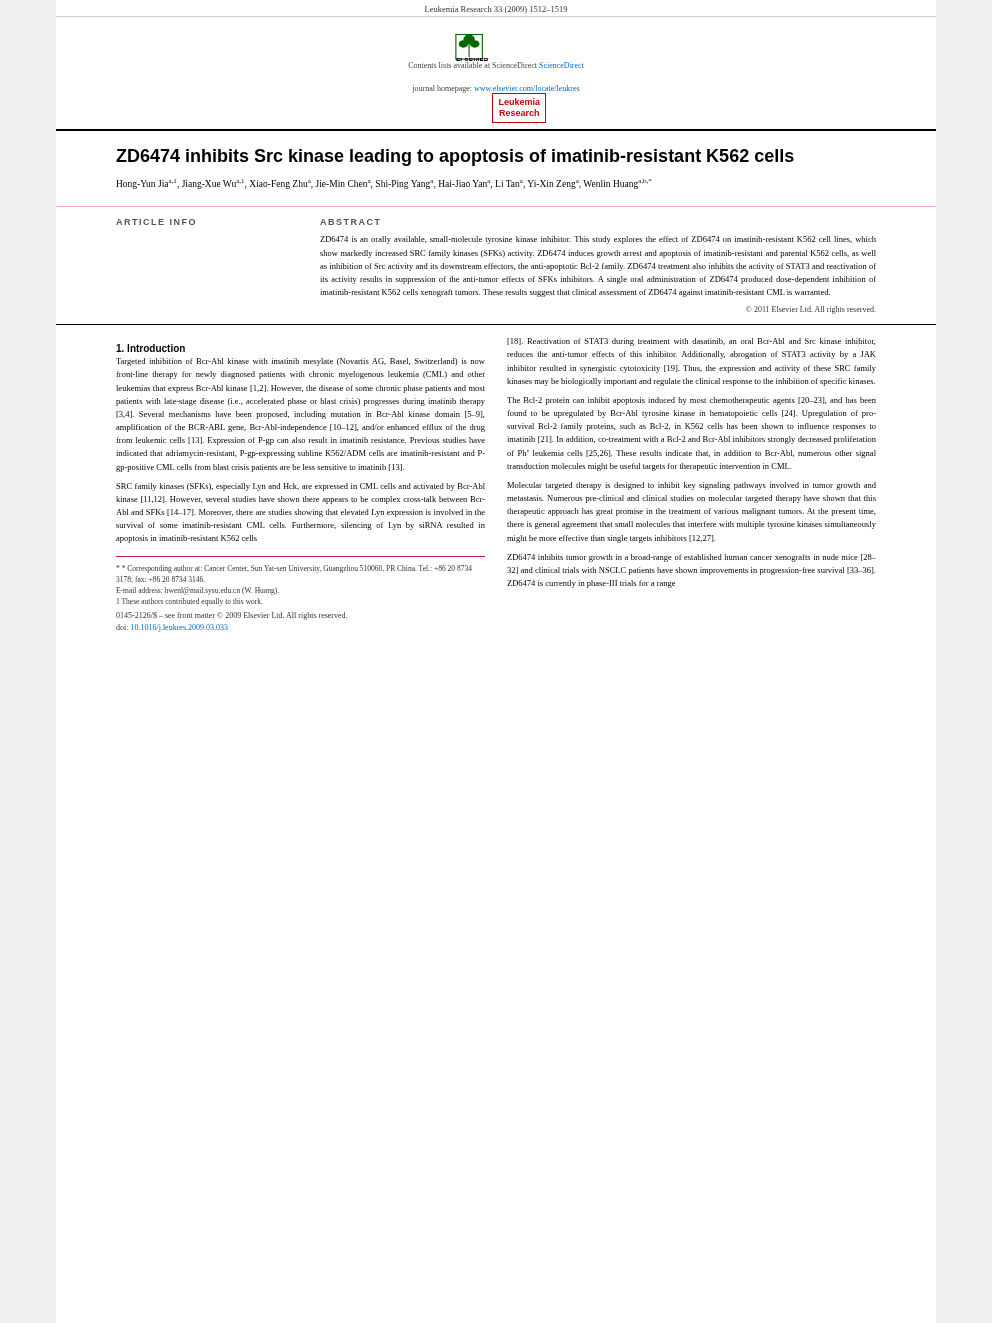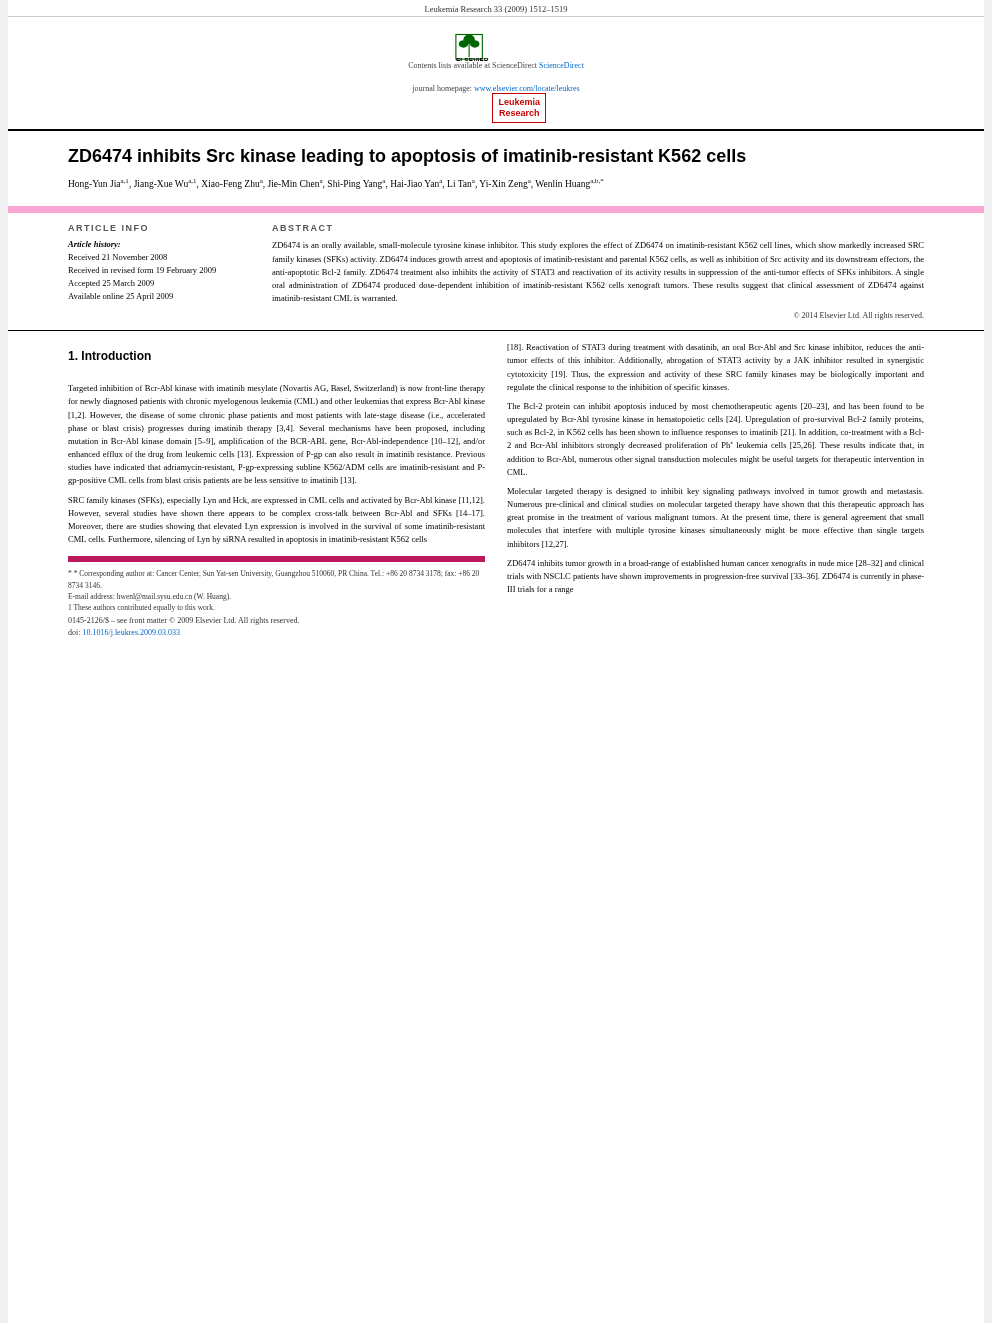--- a/index.html
+++ b/index.html
@@ -10,7 +10,7 @@
       color: #000;
     }
     .page {
-      width: 976px;
+      width: 880px;
       min-height: 1323px;
       background: #fff;
       margin: 0 auto;

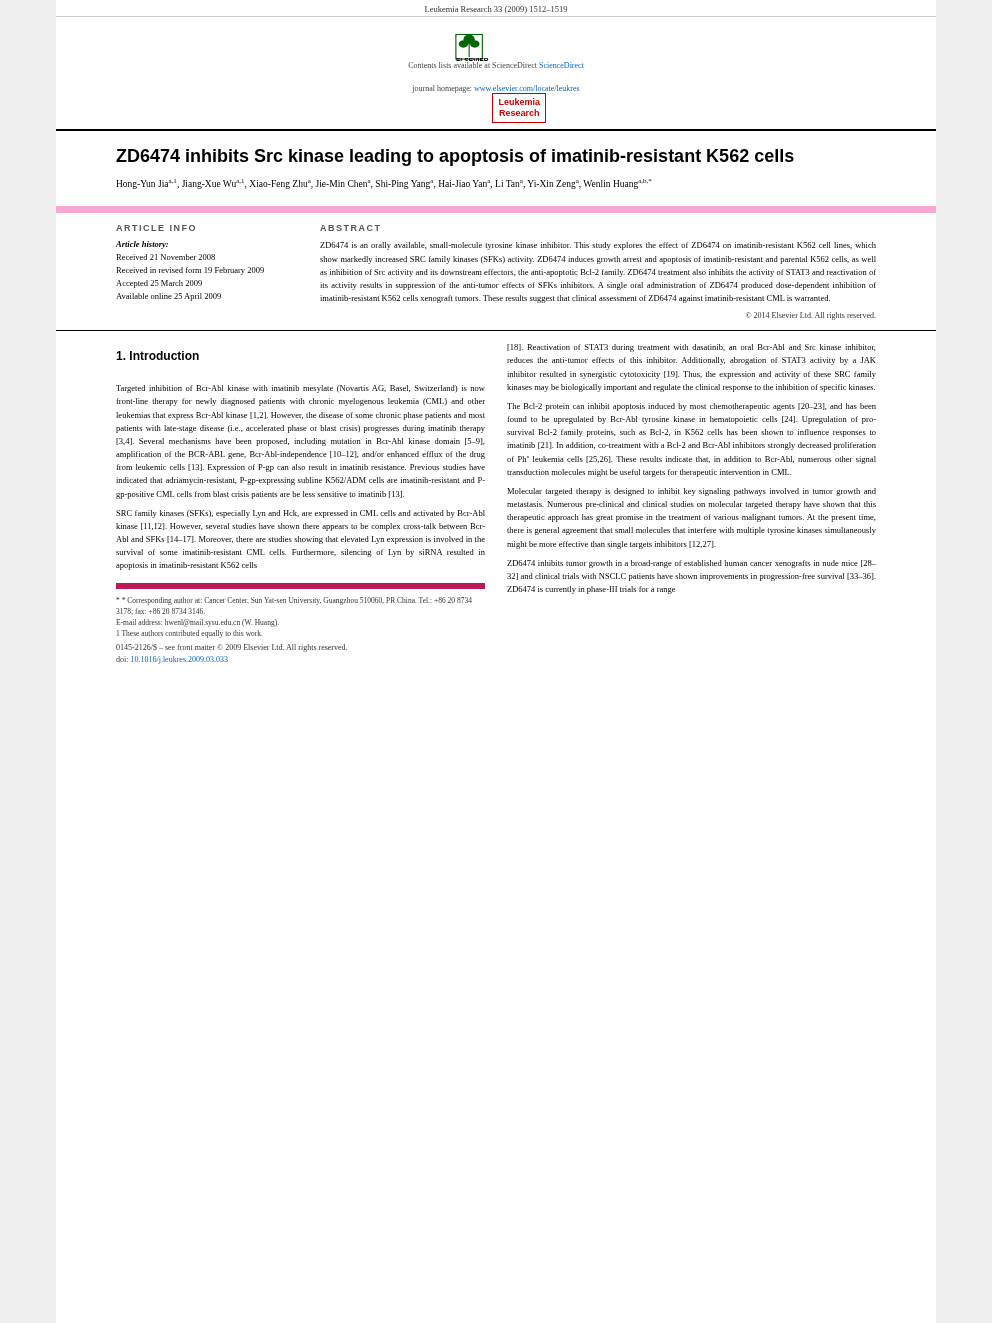--- a/index.html
+++ b/index.html
@@ -88,7 +88,7 @@
     
     .article-title-section {
       padding: 14px 60px 10px 60px;
-      border-bottom: 7px solid #f9a8d4;
+      border-bottom: 1px solid #f9a8d4;
     }
     .article-main-title {
       font-size: 18px;

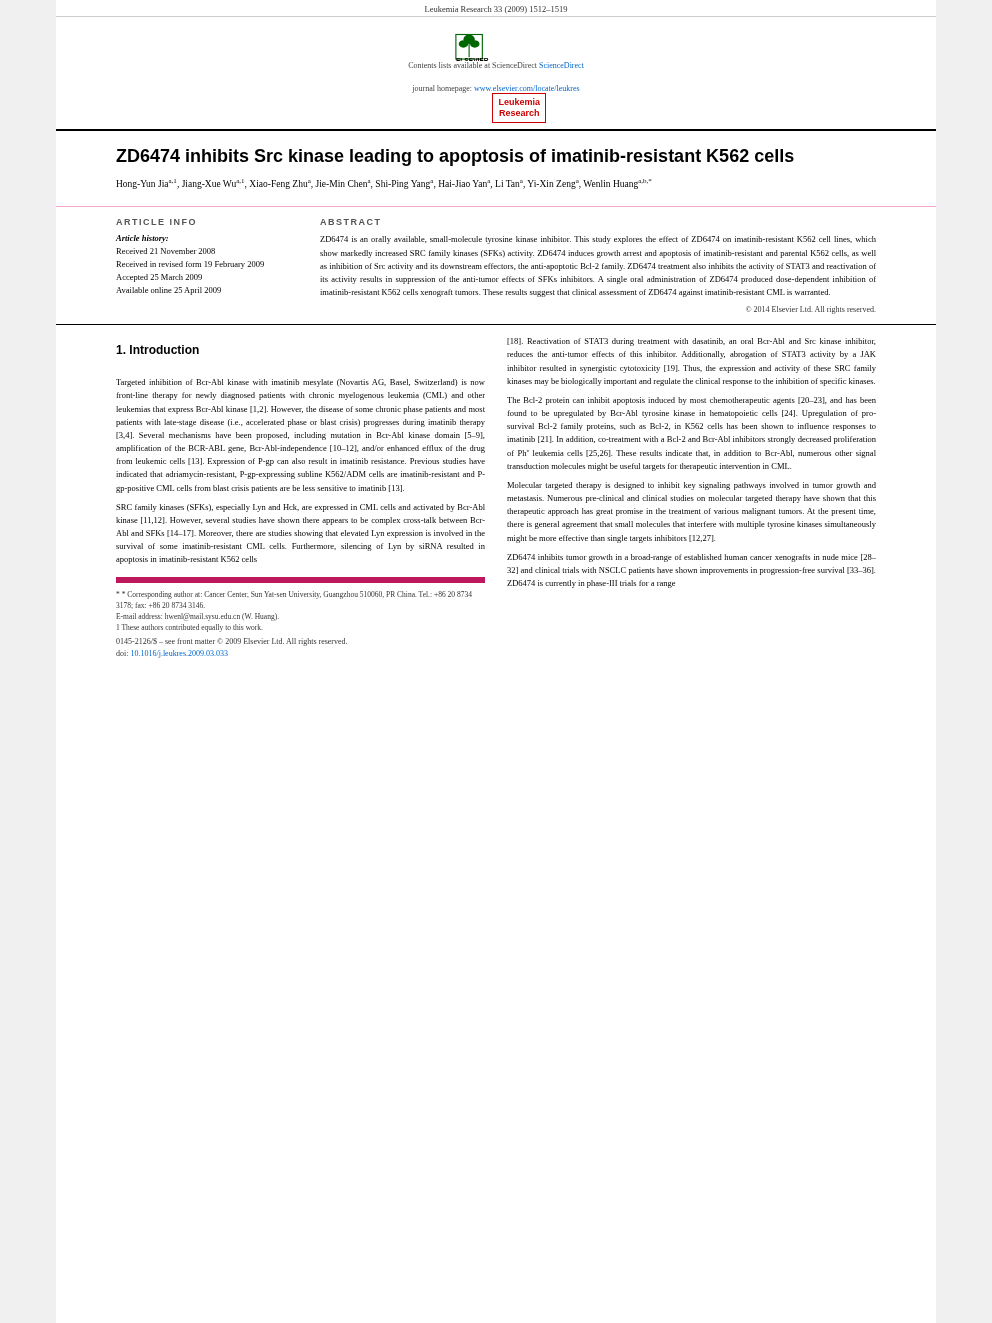--- a/index.html
+++ b/index.html
@@ -283,13 +283,6 @@
 
     <div class="left-col">
       <div class="section-label">ARTICLE INFO</div>
-      <div class="article-info-block">
-        <div class="info-category">Article history:</div>
-        <div class="info-line">Received 21 November 2008</div>
-        <div class="info-line">Received in revised form 19 February 2009</div>
-        <div class="info-line">Accepted 25 March 2009</div>
-        <div class="info-line">Available online 25 April 2009</div>
-      </div>
     </div>
 
     <div class="right-col">

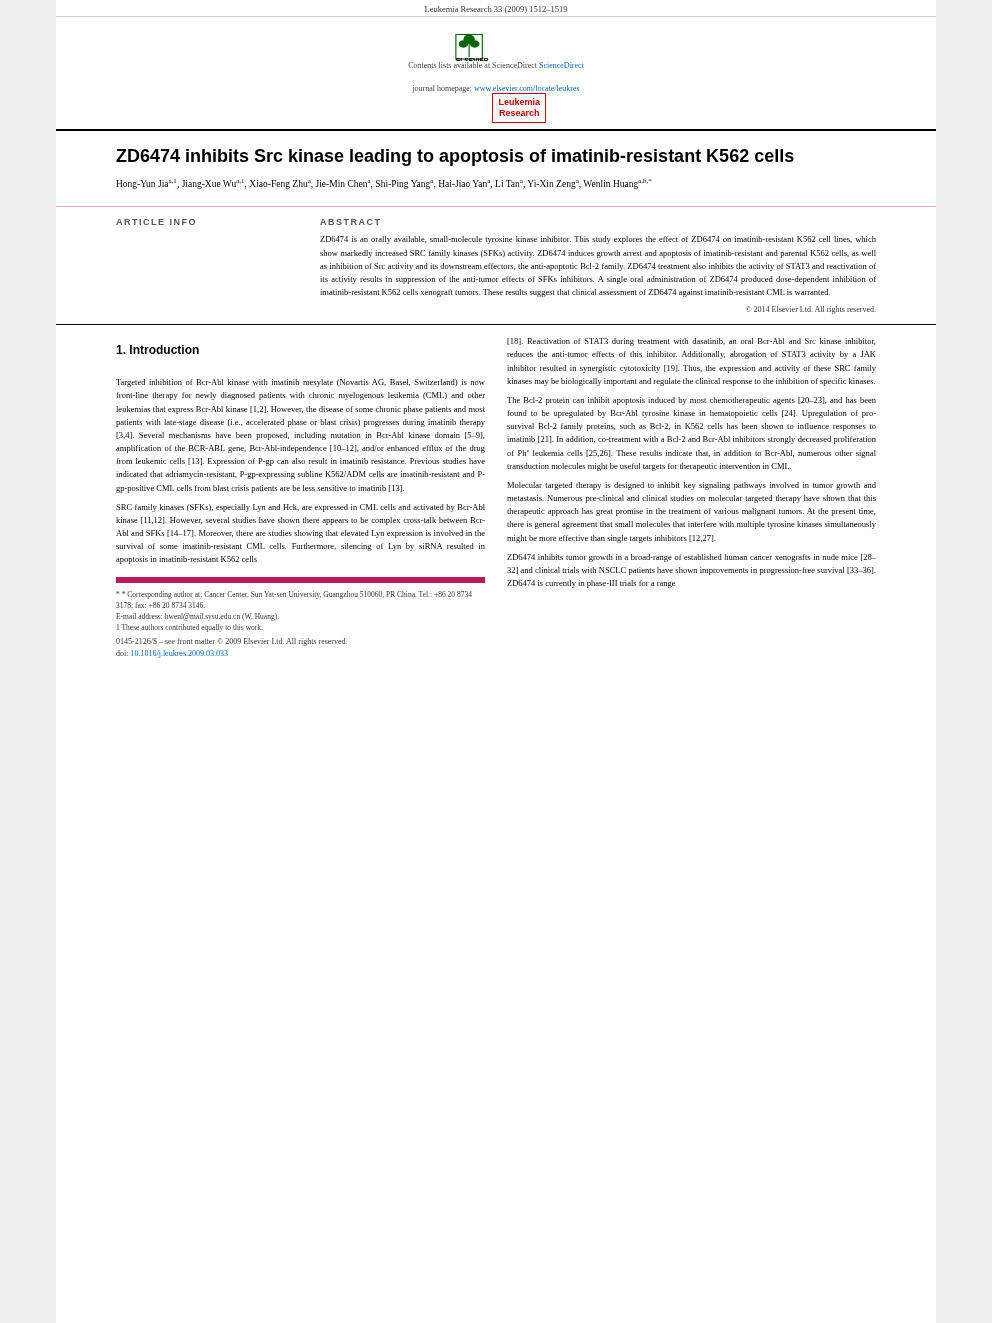--- a/index.html
+++ b/index.html
@@ -288,7 +288,7 @@
     <div class="right-col">
       <div class="section-label">ABSTRACT</div>
       <div class="abstract-text">ZD6474 is an orally available, small-molecule tyrosine kinase inhibitor. This study explores the effect of ZD6474 on imatinib-resistant K562 cell lines, which show markedly increased SRC family kinases (SFKs) activity. ZD6474 induces growth arrest and apoptosis of imatinib-resistant and parental K562 cells, as well as inhibition of Src activity and its downstream effectors, the anti-apoptotic Bcl-2 family. ZD6474 treatment also inhibits the activity of STAT3 and reactivation of its activity results in suppression of the anti-tumor effects of SFKs inhibitors. A single oral administration of ZD6474 produced dose-dependent inhibition of imatinib-resistant K562 cells xenograft tumors. These results suggest that clinical assessment of ZD6474 against imatinib-resistant CML is warranted.</div>
-      <div class="copyright-line">© 2014 Elsevier Ltd. All rights reserved.</div>
+      <div class="copyright-line">© 2011 Elsevier Ltd. All rights reserved.</div>
     </div>
   </div>
 

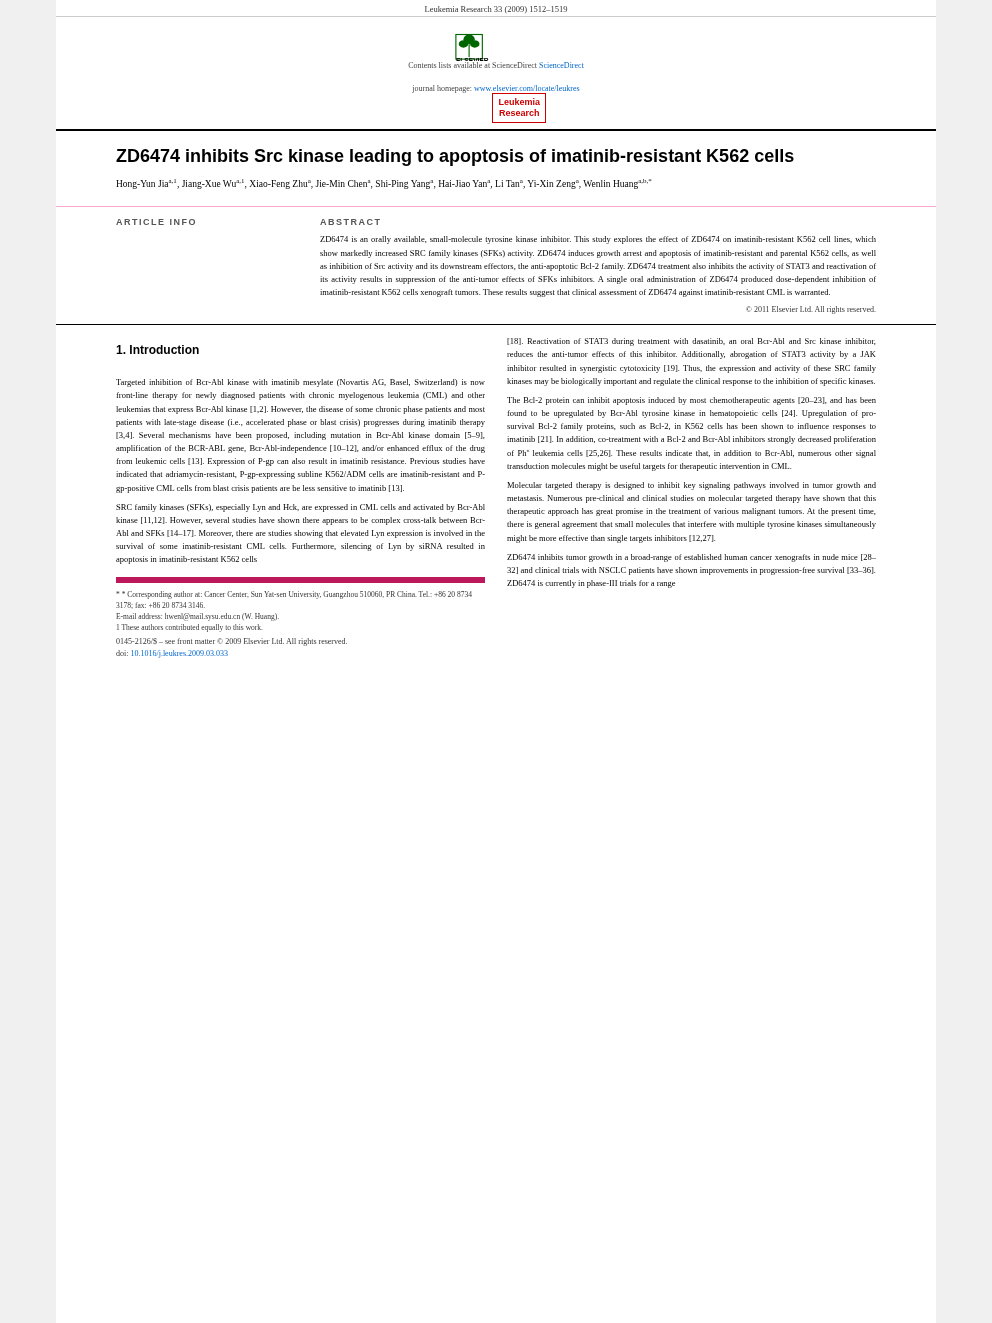--- a/index.html
+++ b/index.html
@@ -184,9 +184,9 @@
       flex: 1;
     }
     .section-heading {
-      font-size: 12px;
-      font-weight: bold;
-      margin-bottom: 19px;
+      font-size: 10px;
+      font-weight: bold;
+      margin-bottom: 1px;
       margin-top: 8px;
       font-family: Arial, sans-serif;
     }

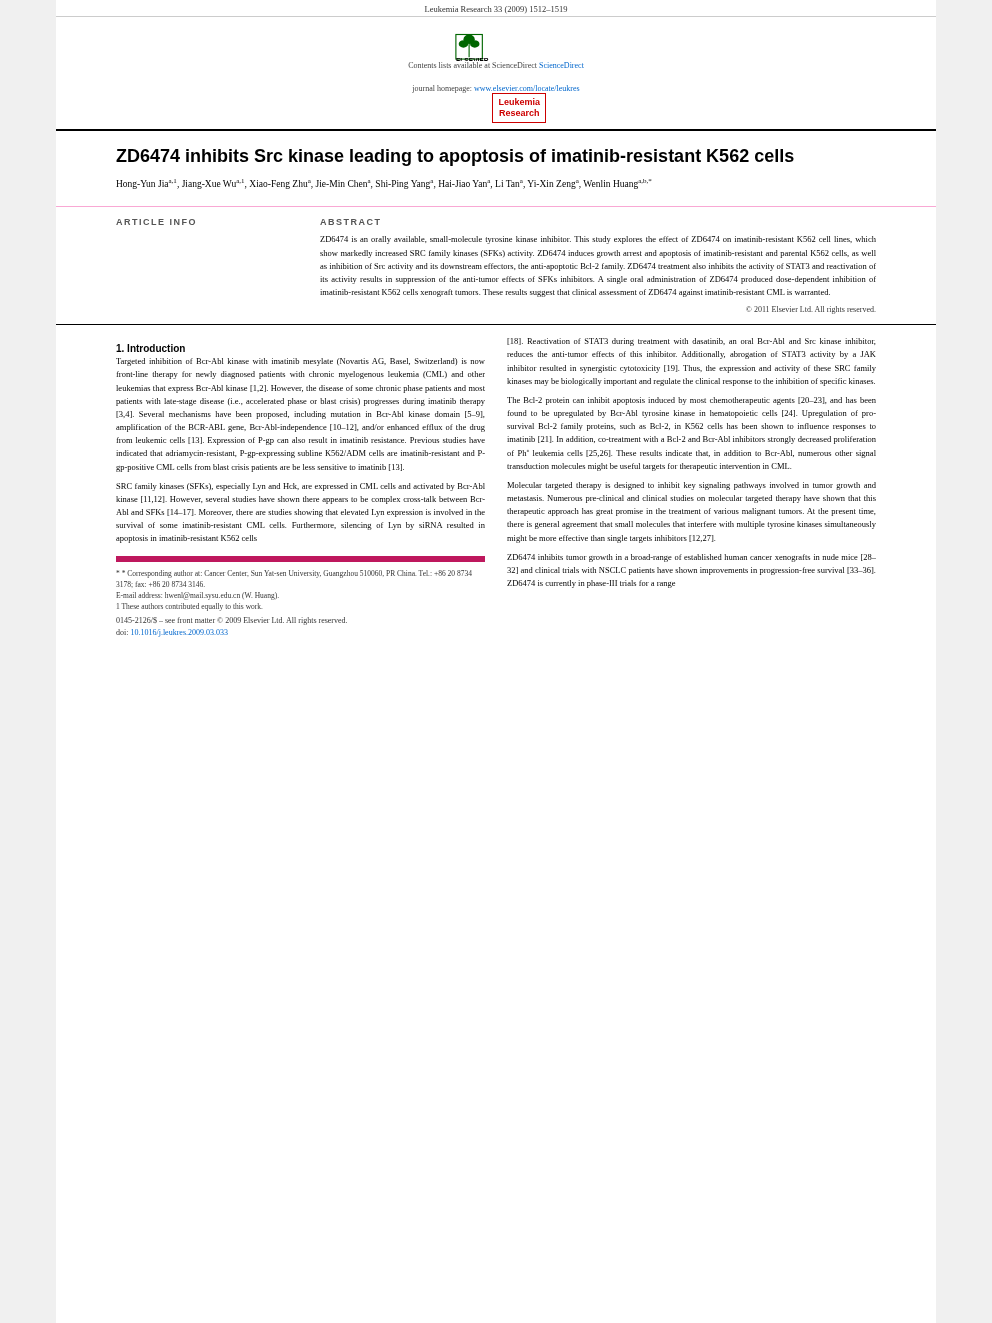--- a/index.html
+++ b/index.html
@@ -197,7 +197,7 @@
       margin-bottom: 6px;
     }
     .footnote-section {
-      border-top: 6px solid #be185d;
+      border-top: 1px solid #be185d;
       margin-top: 10px;
       padding-top: 6px;
     }

